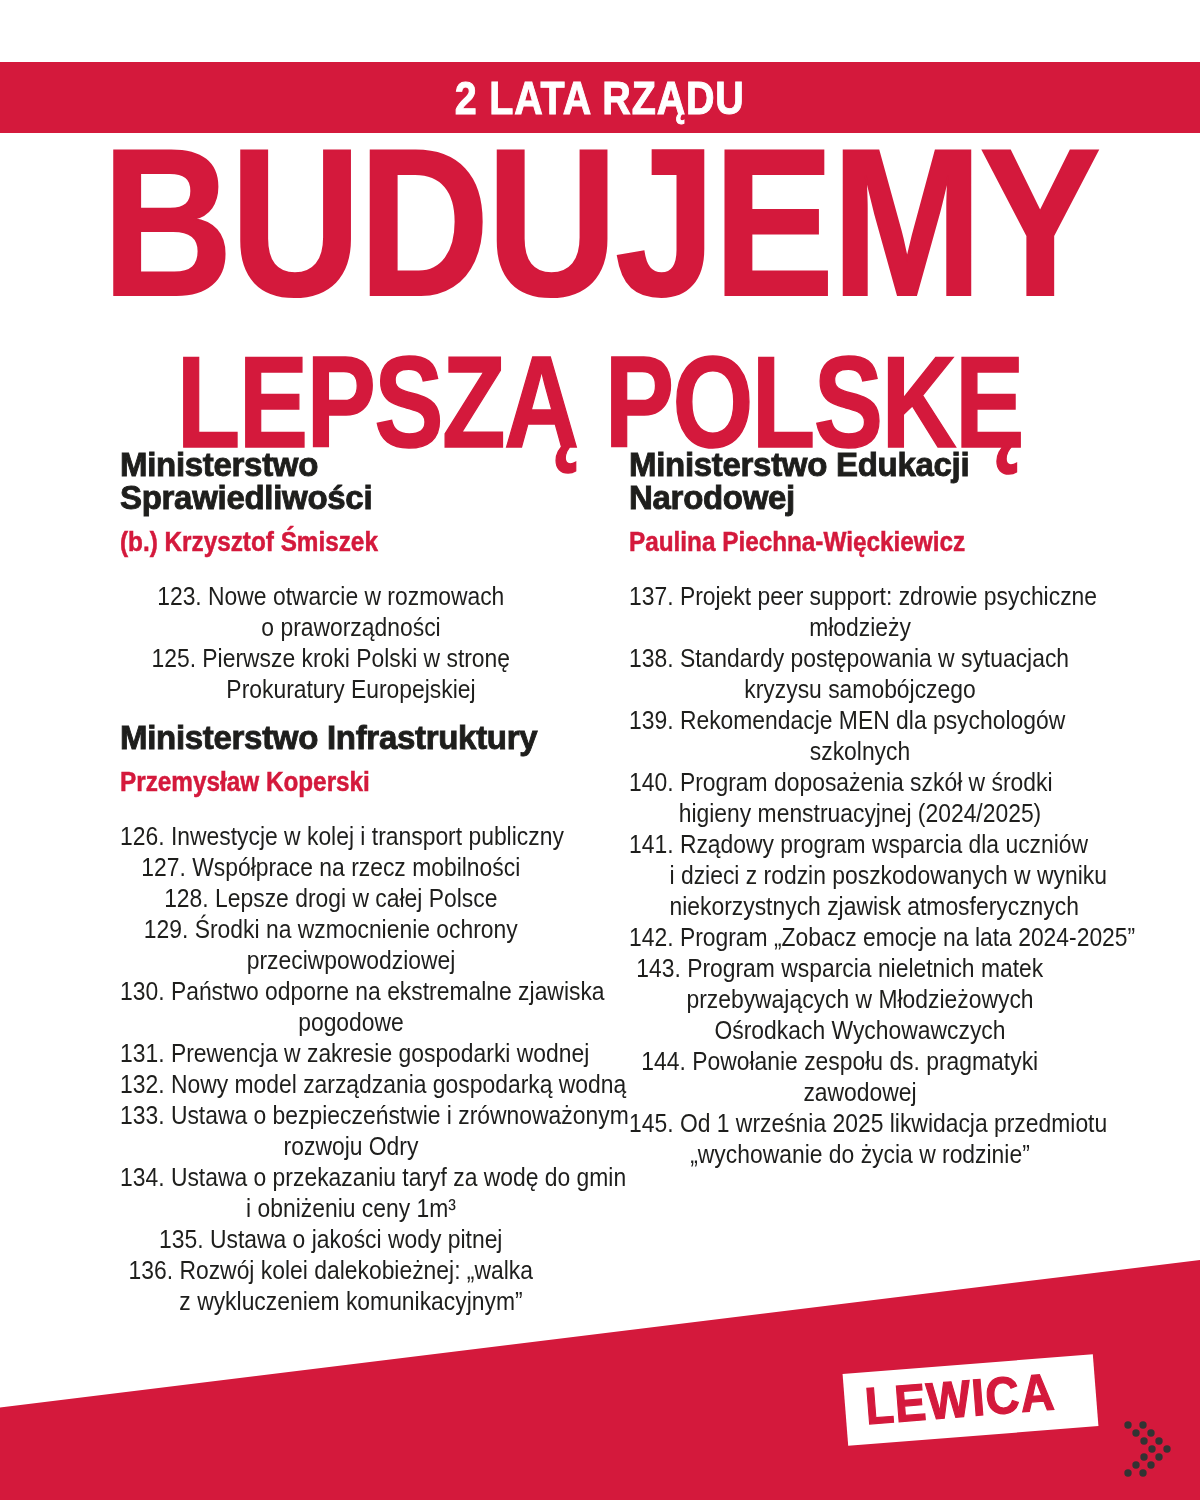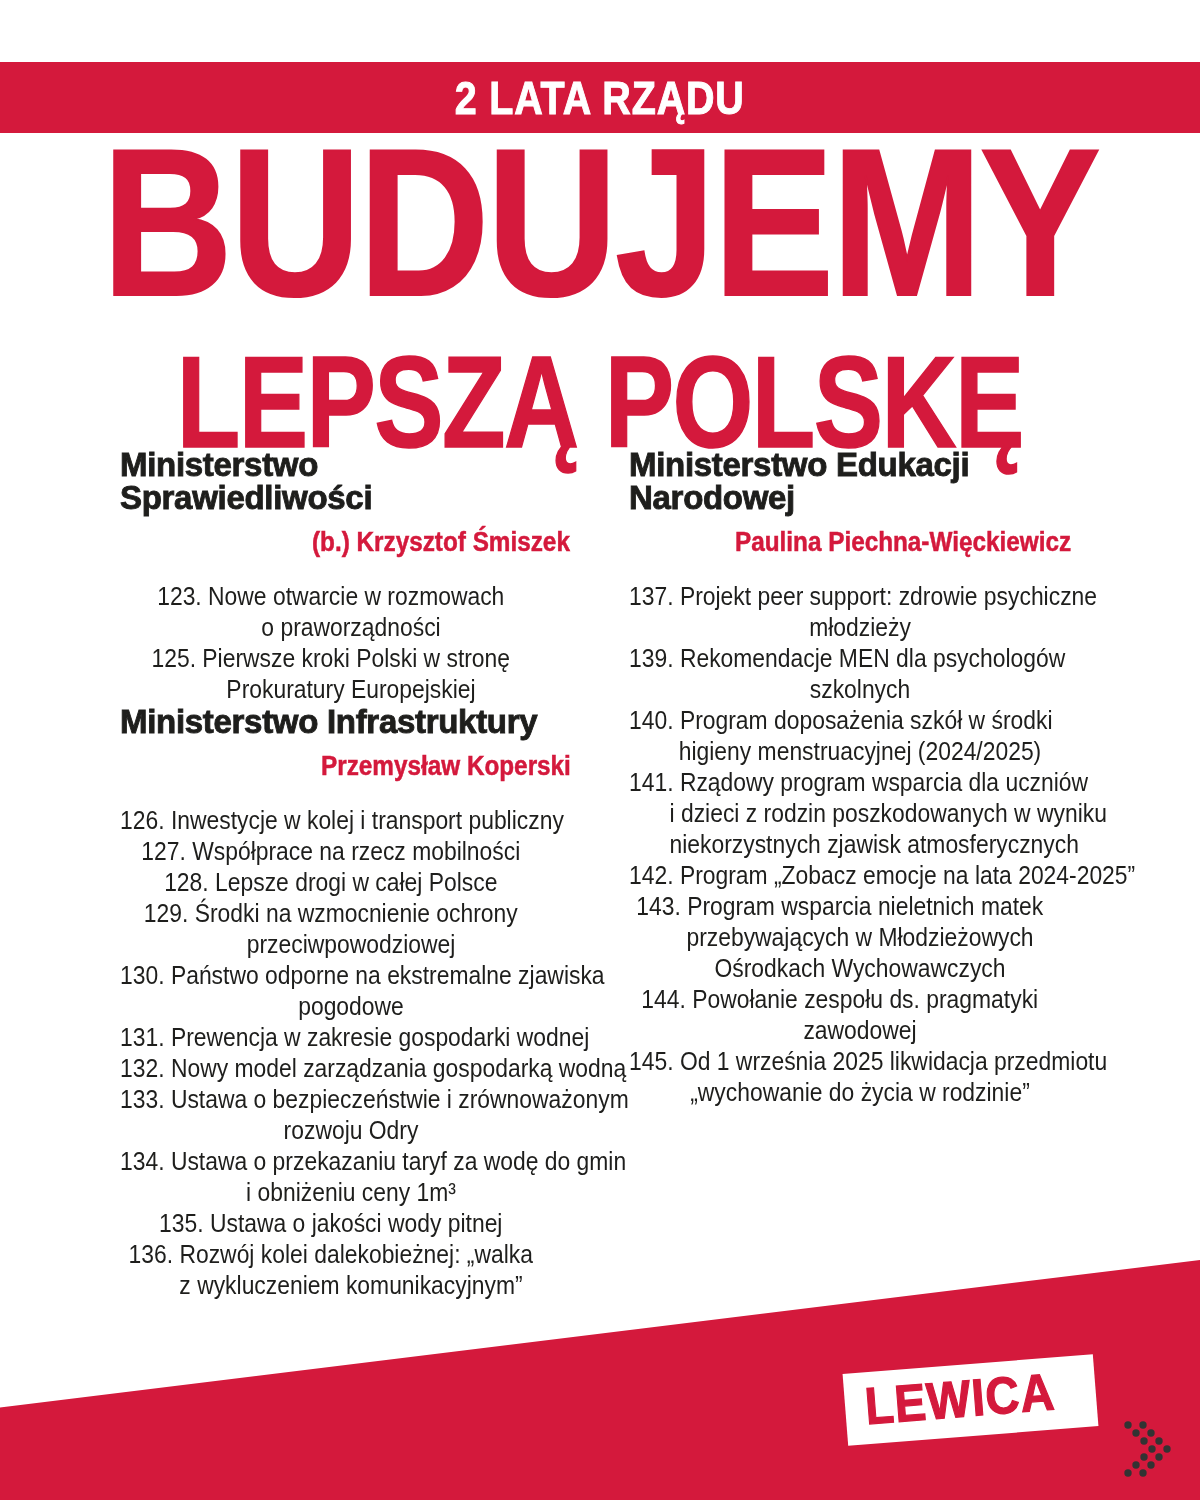--- a/index.html
+++ b/index.html
@@ -32,7 +32,7 @@
     font-size:33px;line-height:33px;font-weight:700;color:var(--text);
     margin:0;letter-spacing:-0.3px;-webkit-text-stroke:0.9px currentColor;
   }
-  .minister{margin:15px 0 0;line-height:26px;text-align:right;}
+  .minister{margin:15px 0 0;line-height:26px;}
   .minister .cond{
     display:inline-block;transform:scaleX(0.9);transform-origin:0 50%;color:var(--red);
     font-weight:700;font-size:27px;line-height:26px;-webkit-text-stroke:0.5px currentColor;white-space:nowrap;

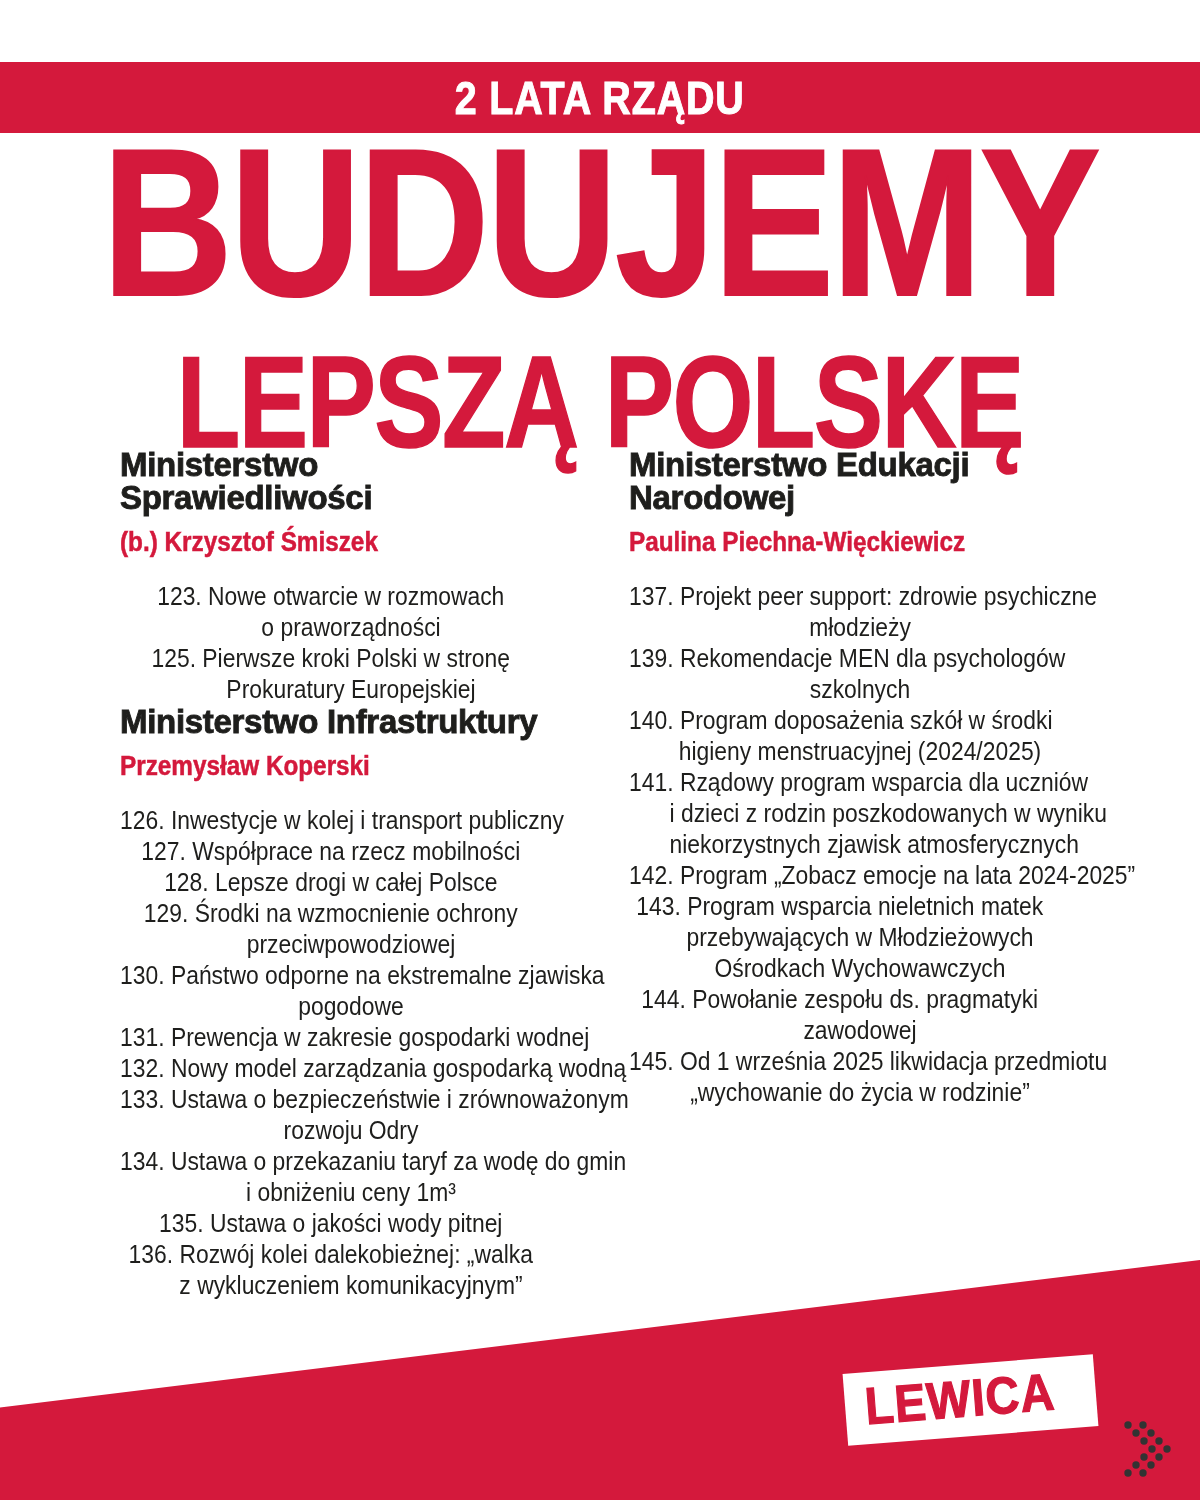--- a/index.html
+++ b/index.html
@@ -141,6 +141,10 @@
             <div class="item">
               <div class="item-line"><span class="item-num">137.</span> Projekt peer support: zdrowie psychiczne</div>
               <div class="item-line cont">młodzieży</div>
+            </div>
+            <div class="item">
+              <div class="item-line"><span class="item-num">138.</span> Standardy postępowania w sytuacjach</div>
+              <div class="item-line cont">kryzysu samobójczego</div>
             </div>
             <div class="item">
               <div class="item-line"><span class="item-num">139.</span> Rekomendacje MEN dla psychologów</div>

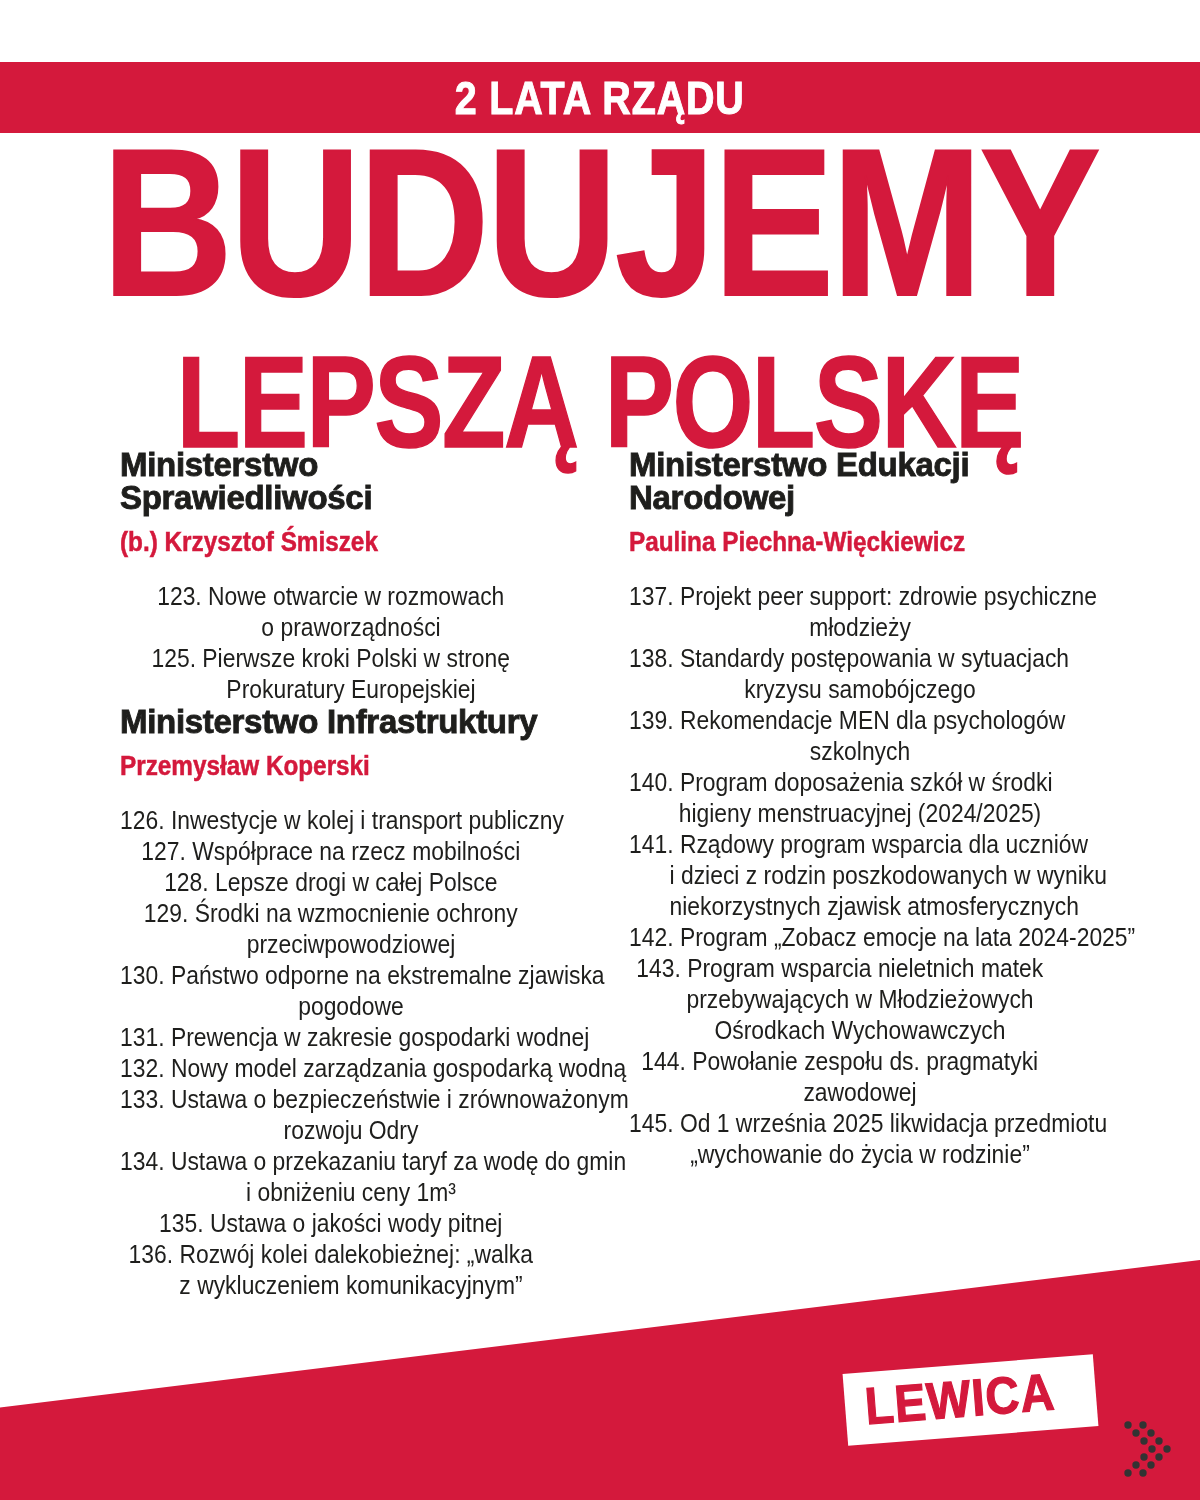--- a/index.html
+++ b/index.html
@@ -27,7 +27,7 @@
   .columns{position:absolute;left:120px;top:448px;width:988px;display:flex;gap:30px;}
   .col{flex:1;min-width:0;}
   .section{margin:0;}
-  .section + .section{}
+  .section + .section{margin-top:16px;}
   .ministry{
     font-size:33px;line-height:33px;font-weight:700;color:var(--text);
     margin:0;letter-spacing:-0.3px;-webkit-text-stroke:0.9px currentColor;

